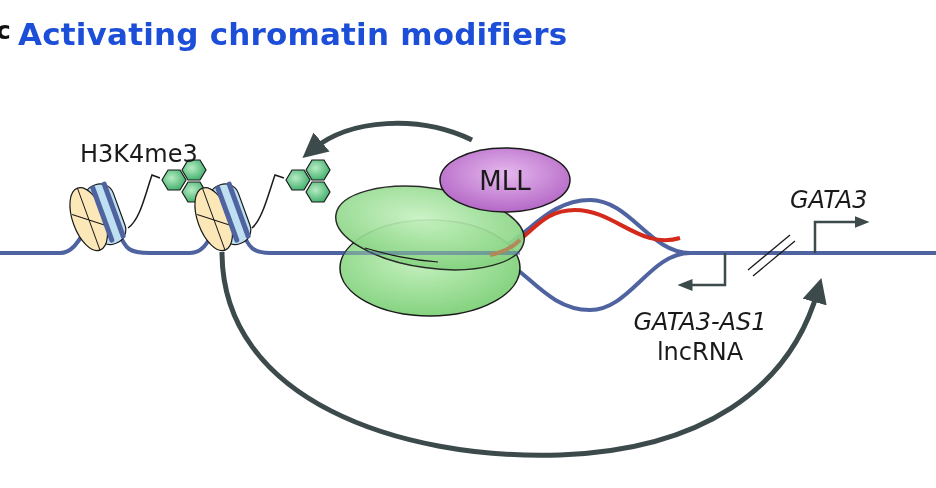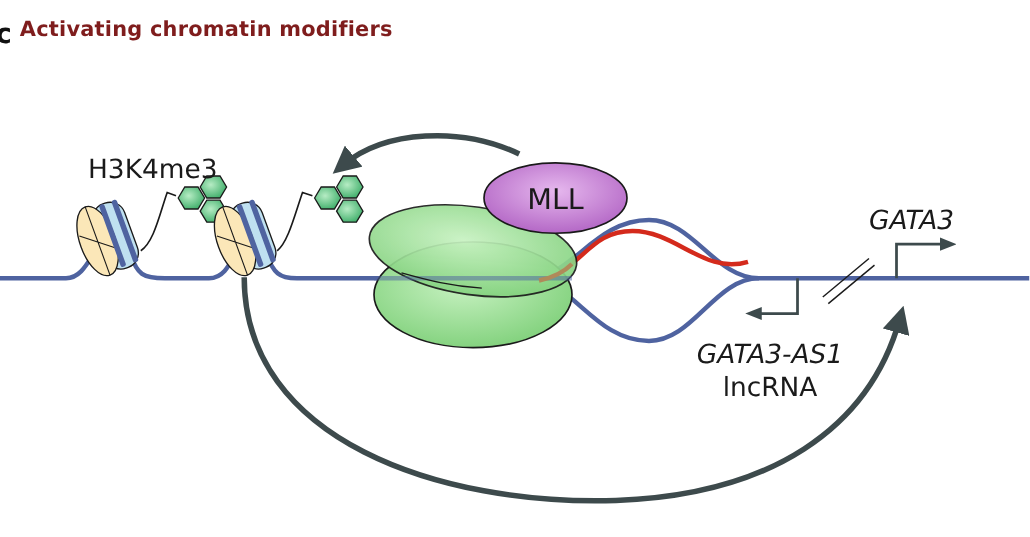--- a/index.html
+++ b/index.html
@@ -5,8 +5,8 @@
   html, body { margin: 0; padding: 0; background: #ffffff; }
   body { width: 936px; height: 488px; position: relative; overflow: hidden;
          font-family: "DejaVu Sans", "Liberation Sans", sans-serif; }
-  .panel-title { position: absolute; left: 18px; top: 16px; font-size: 19px; font-weight: bold;
-                 color: #7f1d1d; letter-spacing: 0.2px; white-space: nowrap; }
+  .panel-title { position: absolute; left: 18px; top: 16px; font-size: 31px; font-weight: bold;
+                 color: #1d4ed8; letter-spacing: 0.2px; white-space: nowrap; }
   .panel-letter { position: absolute; left: -4px; top: 16px; font-size: 25px; font-weight: bold; color: #111; }
   svg { position: absolute; left: 0; top: 0; }
   .lbl { font-family: "DejaVu Sans", "Liberation Sans", sans-serif; fill: #1a1a1a; }

